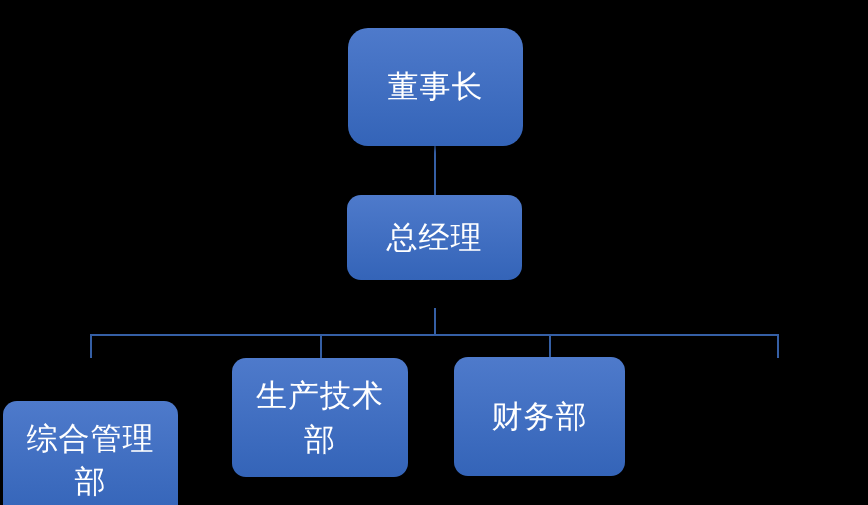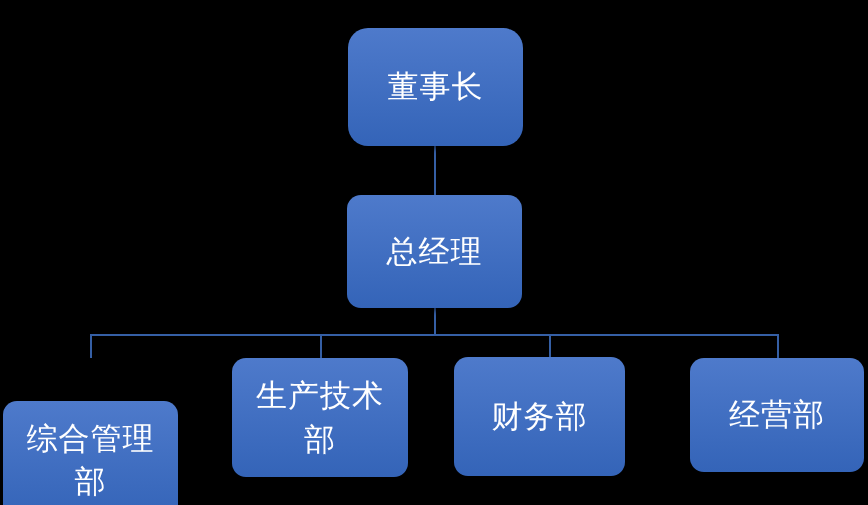--- a/index.html
+++ b/index.html
@@ -47,7 +47,7 @@
   }
   
   #node-chairman        { left: 348px; top:  28px; width: 175px; height: 118px; border-radius: 20px; }
-  #node-general-manager { left: 347px; top: 195px; width: 175px; height: 113px; text-align: center; }
+  #node-general-manager { left: 347px; top: 195px; width: 175px; height: 85px; text-align: center; }
   #node-dept-admin      { left:   3px; top: 358px; width: 175px; height: 118px; margin-top: 43px; }
   #node-dept-prodtech   { left: 232px; top: 358px; width: 176px; height: 119px; font-family: Liberation Serif, serif; }
   #node-dept-finance    { left: 454px; top: 357px; width: 171px; height: 119px; }

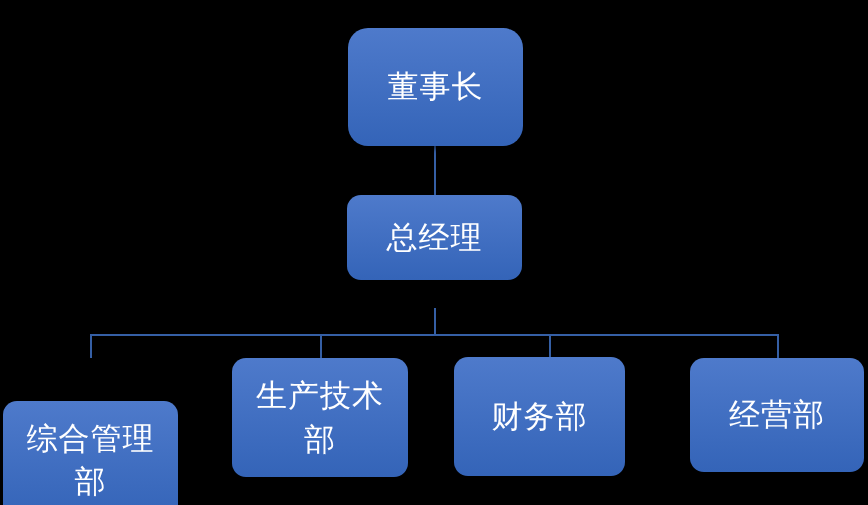--- a/index.html
+++ b/index.html
@@ -91,9 +91,6 @@
   <div class="node" id="node-dept-finance">
     <span>财务部</span>
   </div>
-  <div class="node" id="node-dept-operations">
-    <span>经营部</span>
-  </div>
 
 </div>
 

